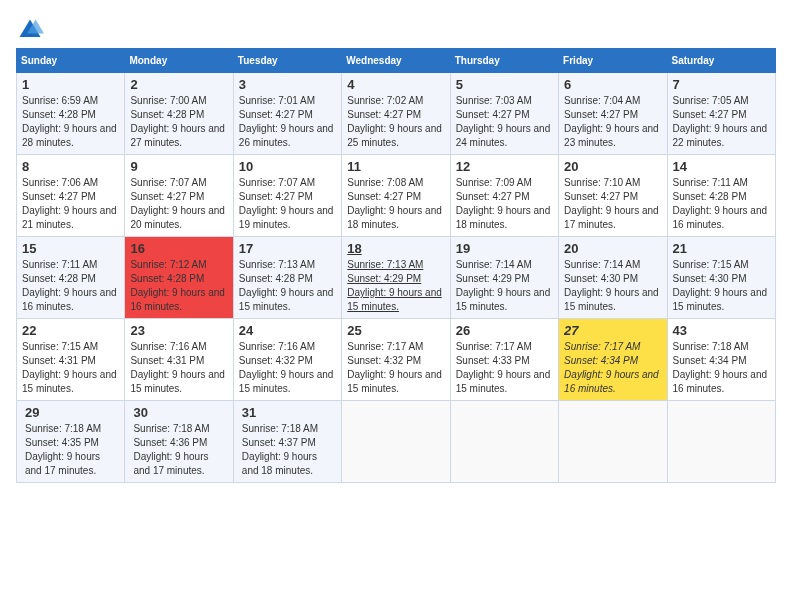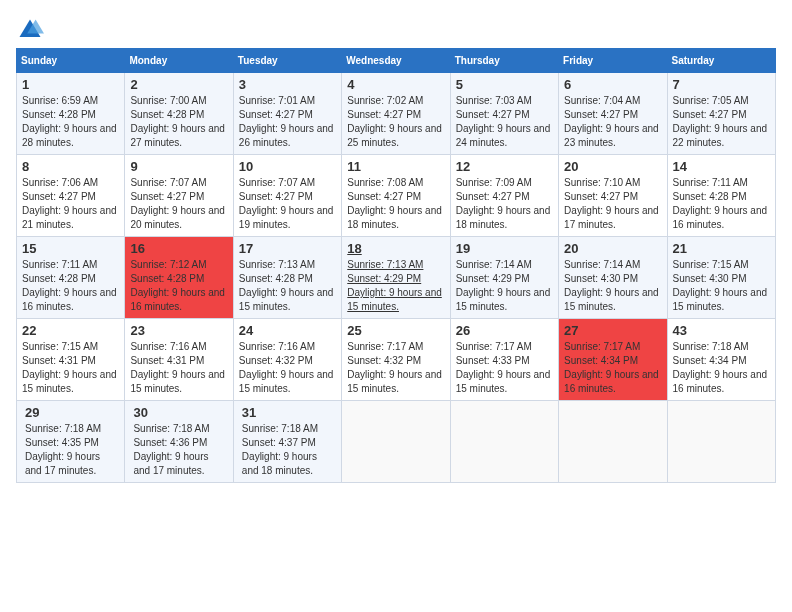--- a/index.html
+++ b/index.html
@@ -153,7 +153,7 @@
         <td style="background: rgb(255, 255, 255);"><span class="day-number">24</span><span class="day-info">Sunrise: 7:16 AM<br>Sunset: 4:32 PM<br>Daylight: 9 hours and 15 minutes.</span></td>
         <td style="background: rgb(255, 255, 255);"><span class="day-number">25</span><span class="day-info">Sunrise: 7:17 AM<br>Sunset: 4:32 PM<br>Daylight: 9 hours and 15 minutes.</span></td>
         <td style="background: rgb(255, 255, 255);"><span class="day-number">26</span><span class="day-info">Sunrise: 7:17 AM<br>Sunset: 4:33 PM<br>Daylight: 9 hours and 15 minutes.</span></td>
-        <td style="background: #ef4444;"><span class="day-number">27</span><span class="day-info">Sunrise: 7:17 AM<br>Sunset: 4:34 PM<br>Daylight: 9 hours and 16 minutes.</span></td>
+        <td style="background: #fde047; font-style: italic;"><span class="day-number">27</span><span class="day-info">Sunrise: 7:17 AM<br>Sunset: 4:34 PM<br>Daylight: 9 hours and 16 minutes.</span></td>
         <td style="background: rgb(255, 255, 255);"><span class="day-number">43</span><span class="day-info">Sunrise: 7:18 AM<br>Sunset: 4:34 PM<br>Daylight: 9 hours and 16 minutes.</span></td>
       </tr>
       <tr>

